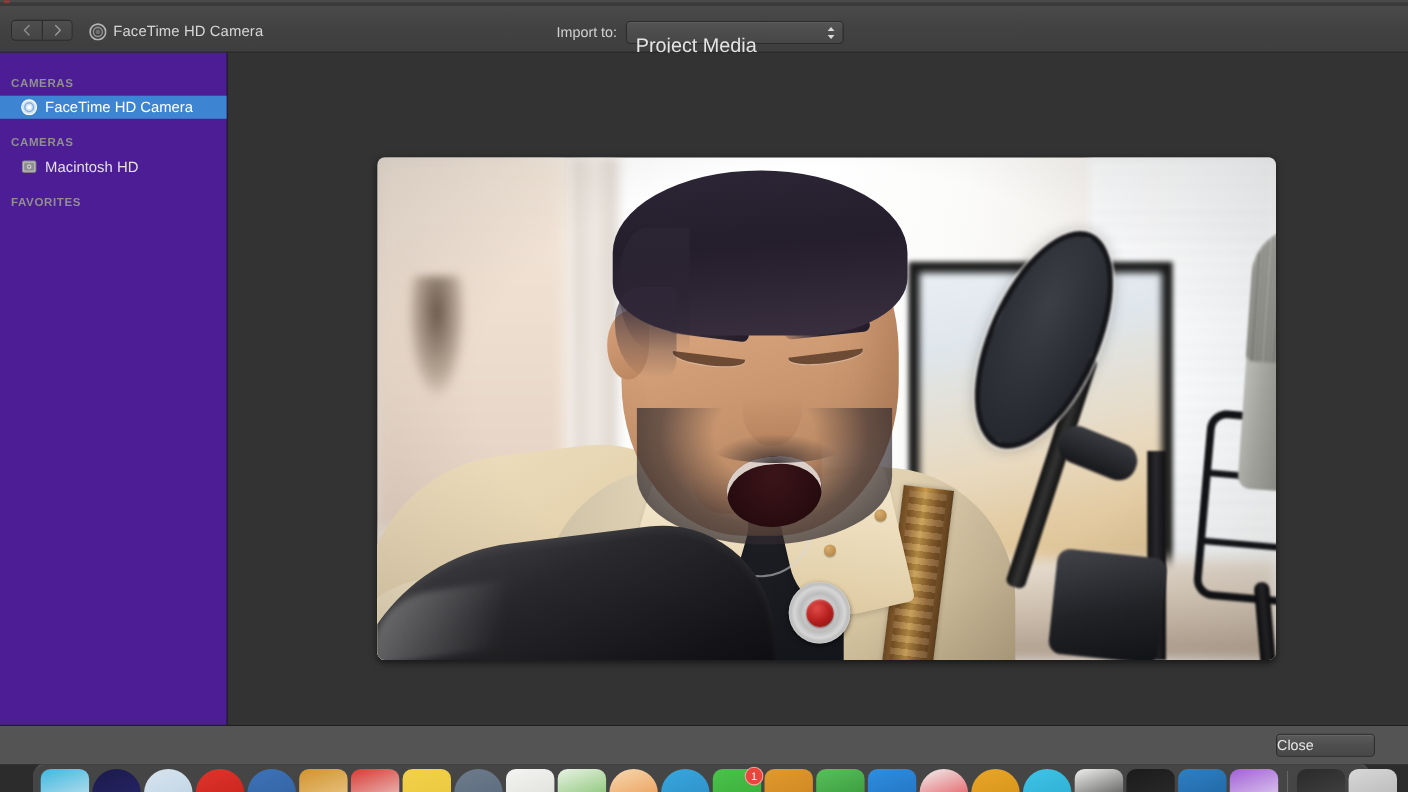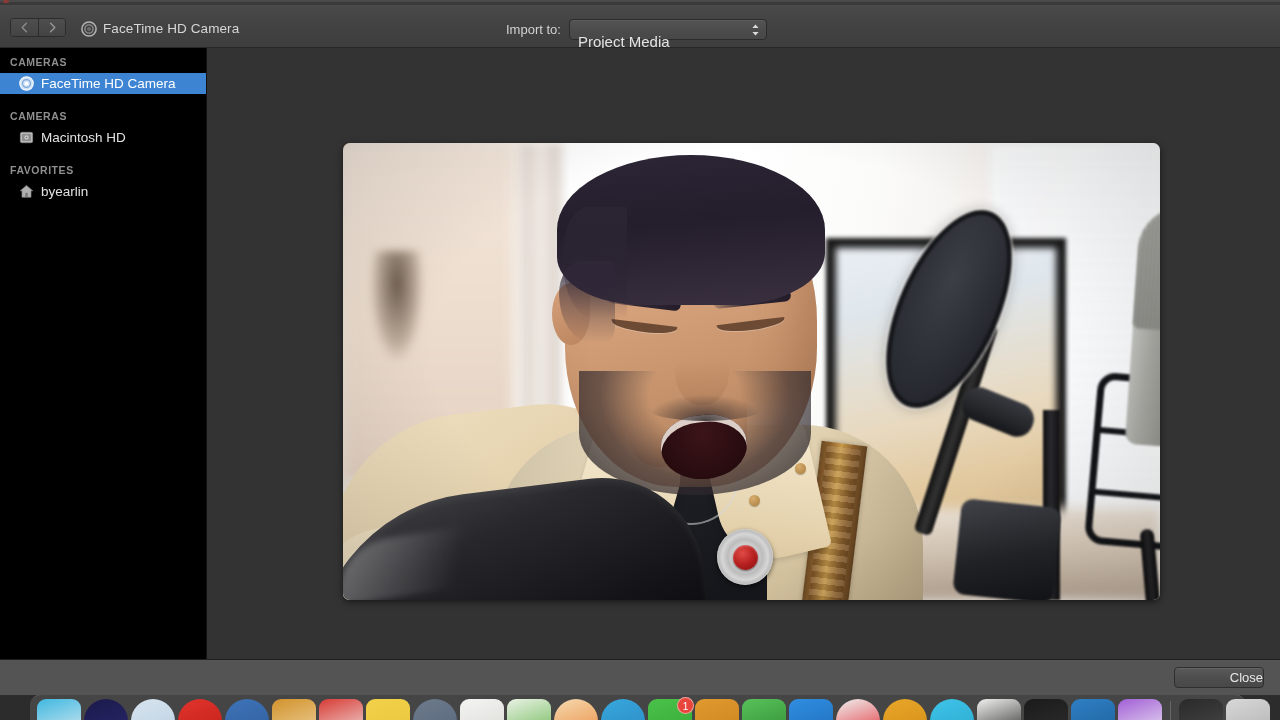--- a/index.html
+++ b/index.html
@@ -120,7 +120,7 @@
     box-shadow: 0 1px 0 rgba(255,255,255,0.05) inset;
   }
   .popup-value {
-    font-size: 15px;
+    font-size: 18px;
     color: #e4e4e4;
     padding-left: 8px;
     line-height: 21px;

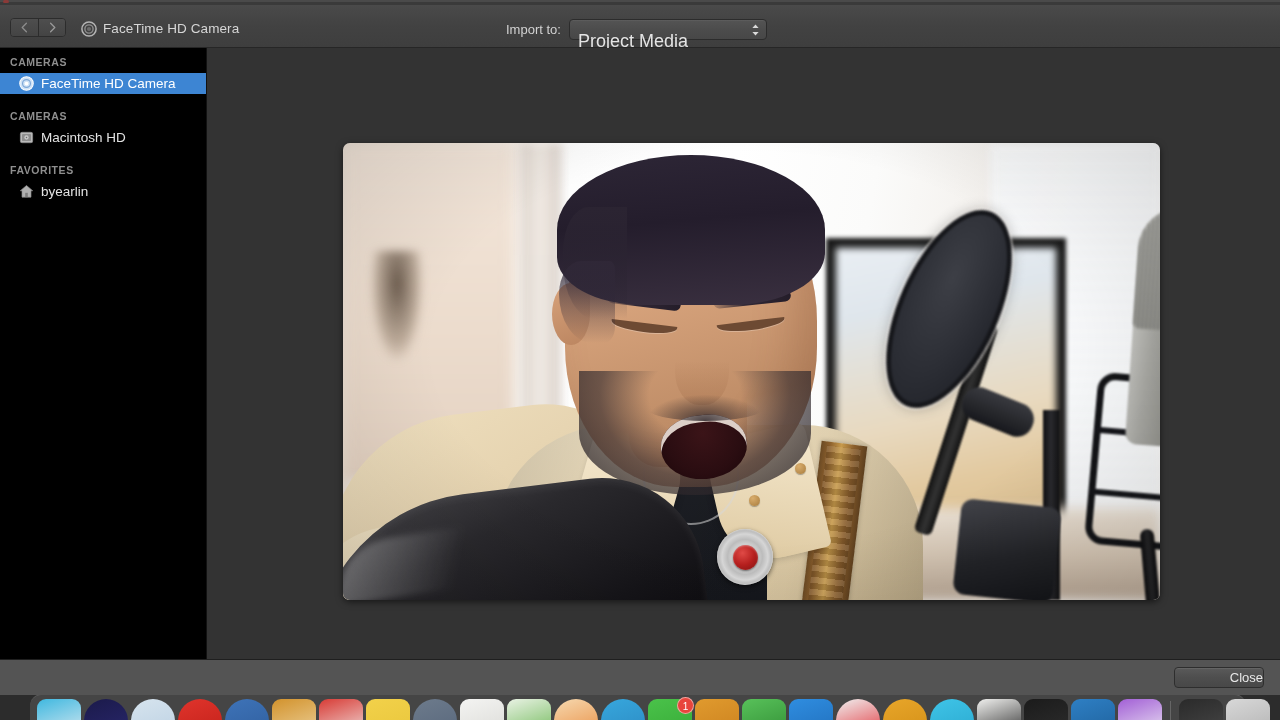--- a/index.html
+++ b/index.html
@@ -150,9 +150,9 @@
     width: 207px;
     min-width: 207px;
     height: 100%;
-    background: #000000;
+    background: #4c1d95;
     border-right: 1px solid #121212;
-    padding-top: 6px;
+    padding-top: 20px;
     position: relative;
   }
   .sb-header {

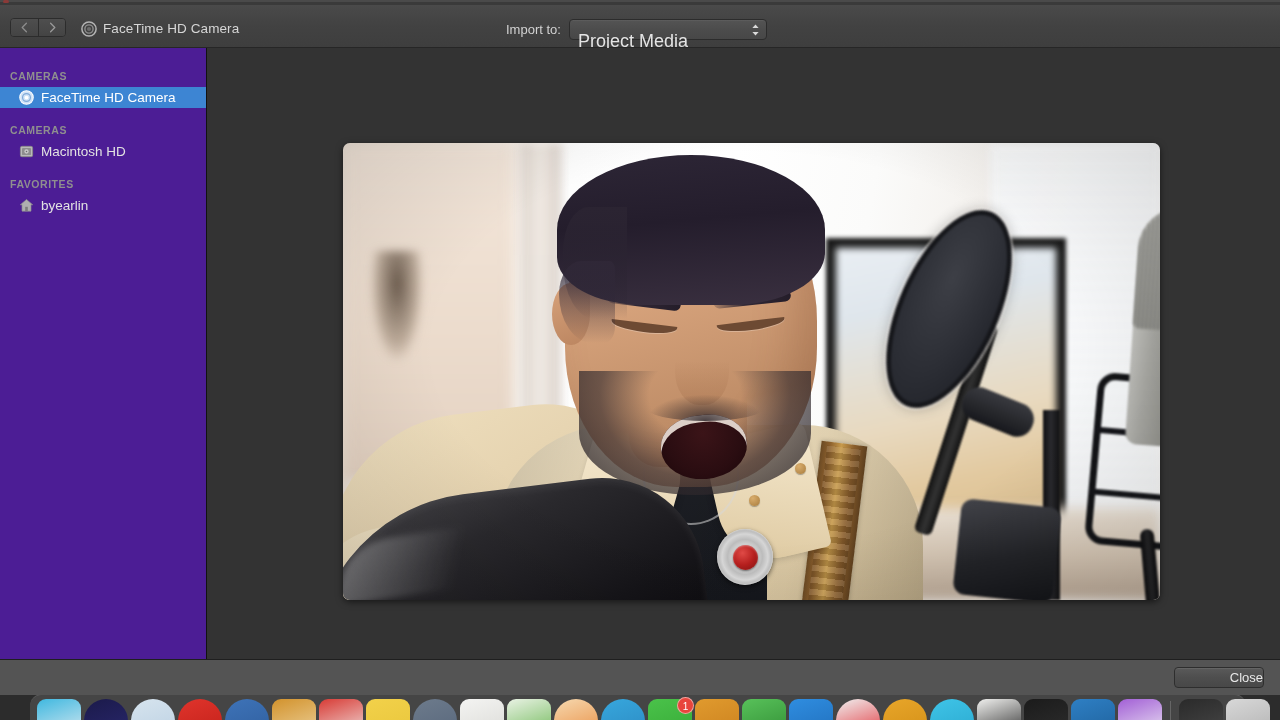--- a/index.html
+++ b/index.html
@@ -723,15 +723,6 @@
         <div class="sb-spacer"></div>
 
         <div class="sb-header">FAVORITES</div>
-        <div class="sb-item">
-          <span class="sb-icon">
-            <svg width="15" height="15" viewBox="0 0 16 16">
-              <path d="M8 1.6 L14.6 7.2 L12.8 7.2 L12.8 14 L3.2 14 L3.2 7.2 L1.4 7.2 Z" fill="#b0b0b0" stroke="#8e8e8e" stroke-width="0.7"></path>
-              <rect x="6.6" y="9.4" width="2.8" height="4.6" fill="#7d7d7d"></rect>
-            </svg>
-          </span>
-          <span>byearlin</span>
-        </div>
       </div>
 
       <div class="main">

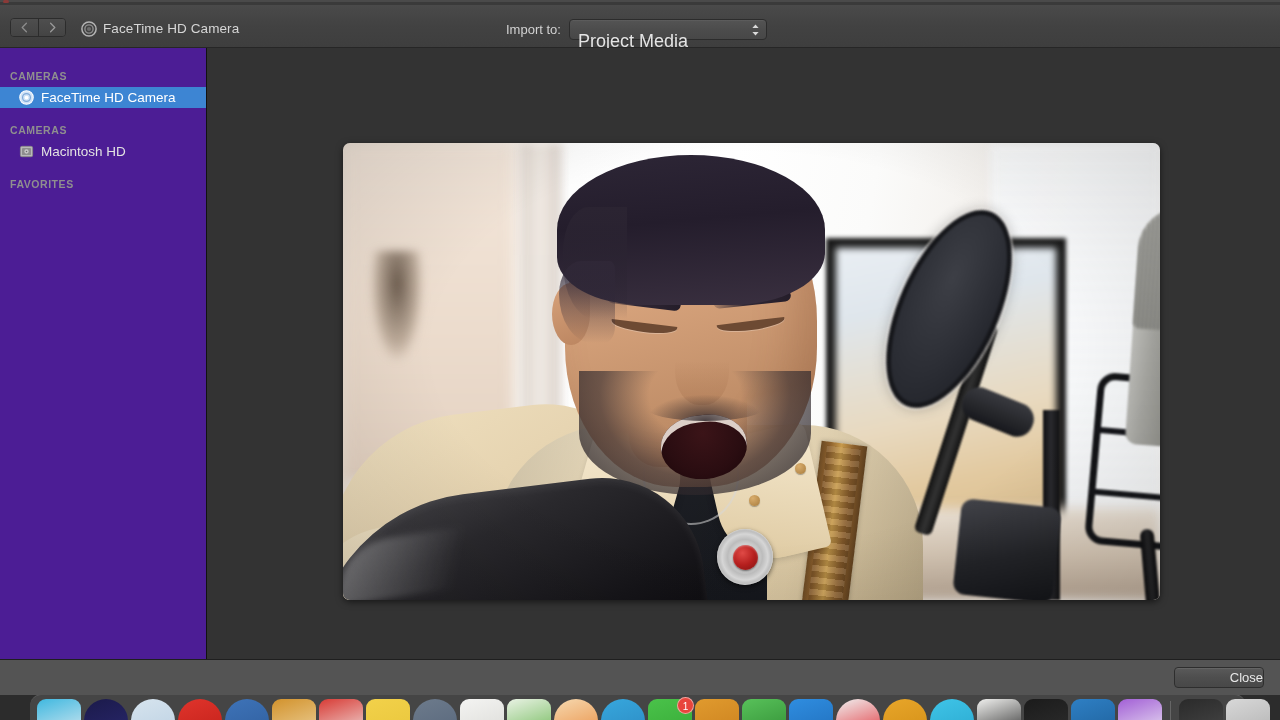--- a/index.html
+++ b/index.html
@@ -580,7 +580,7 @@
   }
   .close-btn {
     position: absolute;
-    right: 16px; top: 7px;
+    right: 30px; top: 7px;
     width: 90px; height: 21px;
     border-radius: 4px;
     background: linear-gradient(180deg, #5a5a5a 0%, #4e4e4e 50%, #484848 100%);
@@ -588,7 +588,7 @@
     color: #e8e8e8;
     font-size: 13px;
     line-height: 19px;
-    text-align: right;
+    text-align: left;
     box-shadow: 0 1px 0 rgba(255,255,255,0.07) inset;
   }
 

